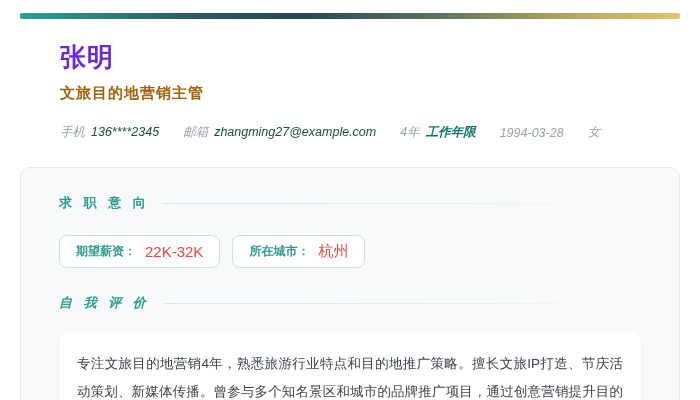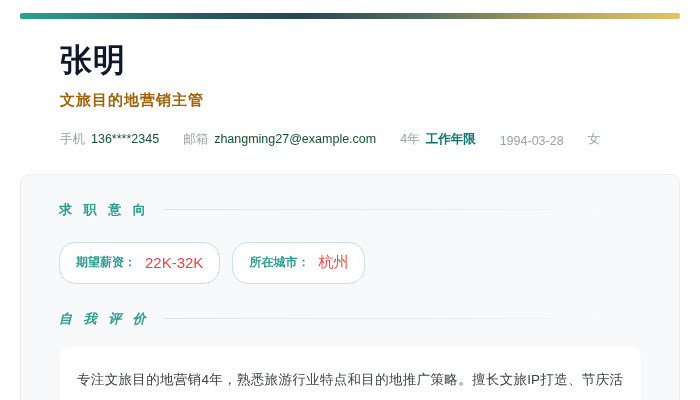--- a/index.html
+++ b/index.html
@@ -23,10 +23,10 @@
   .header { padding: 0 40px; }
   .name {
     margin-top: 25px;
-    font-size: 32px;
+    font-size: 26px;
     font-weight: 700;
     letter-spacing: 1px;
-    color: #0f172a;
+    color: #6d28d9;
     line-height: 1.05;
   }
   .job-title {

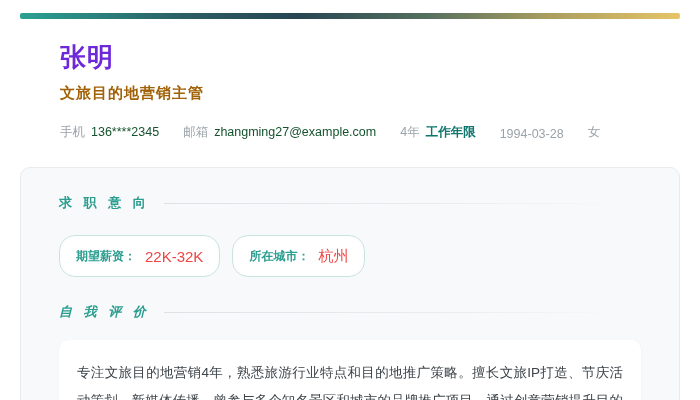--- a/index.html
+++ b/index.html
@@ -39,8 +39,9 @@
   .contact {
     margin-top: 21px;
     display: flex;
-    align-items: flex-end;
+    align-items: center;
     gap: 24px;
+    font-style: italic;
     font-size: 12.5px;
     color: #9aa3a9;
     white-space: nowrap;

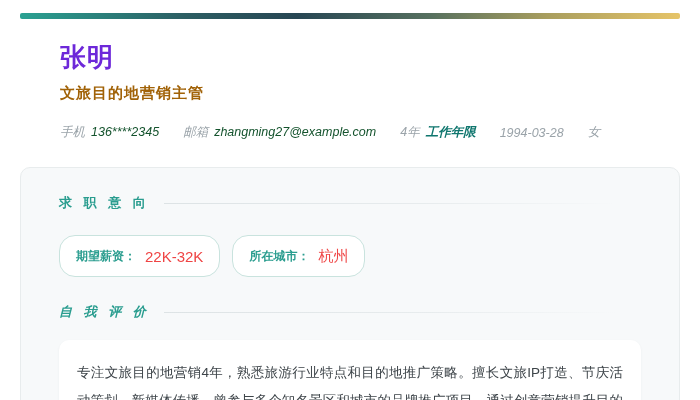--- a/index.html
+++ b/index.html
@@ -82,9 +82,9 @@
     gap: 9px;
     background: #ffffff;
     border: 1px solid #c9e3de;
-    border-radius: 16px;
+    border-radius: 8px;
     padding: 6px 16px;
-    height: 42px;
+    height: 33px;
   }
   .pill-label { font-size: 12px; font-weight: 700; color: #2a9d8f; }
   .pill-value { font-size: 15px; color: #ef4444; }

